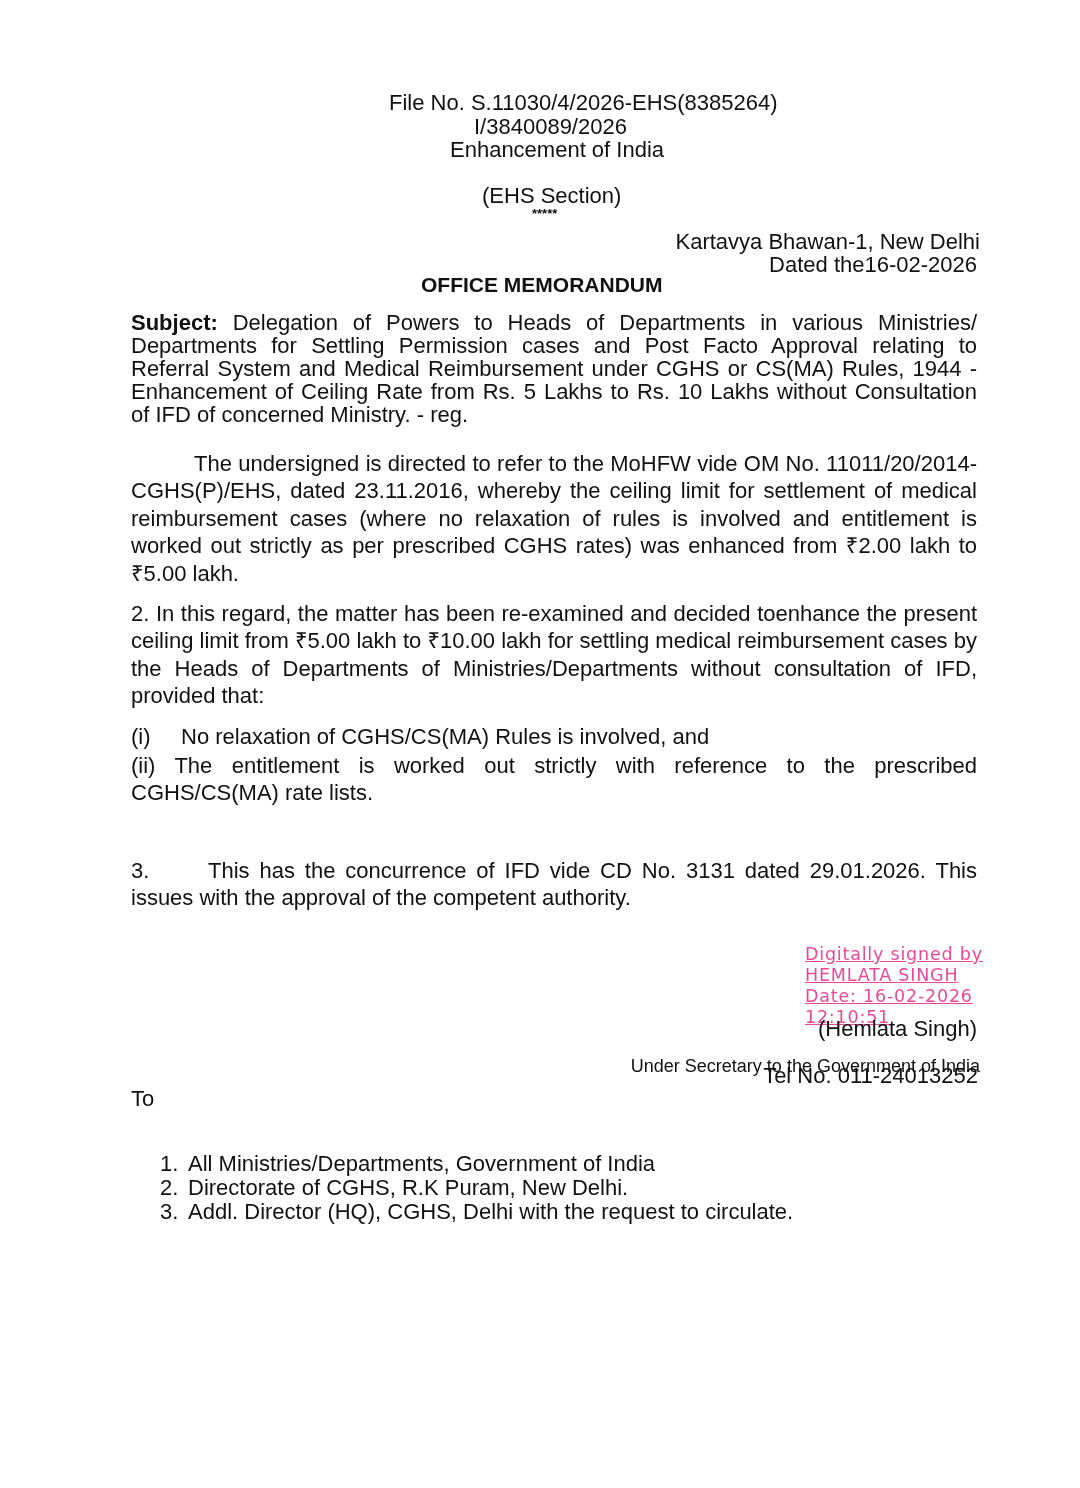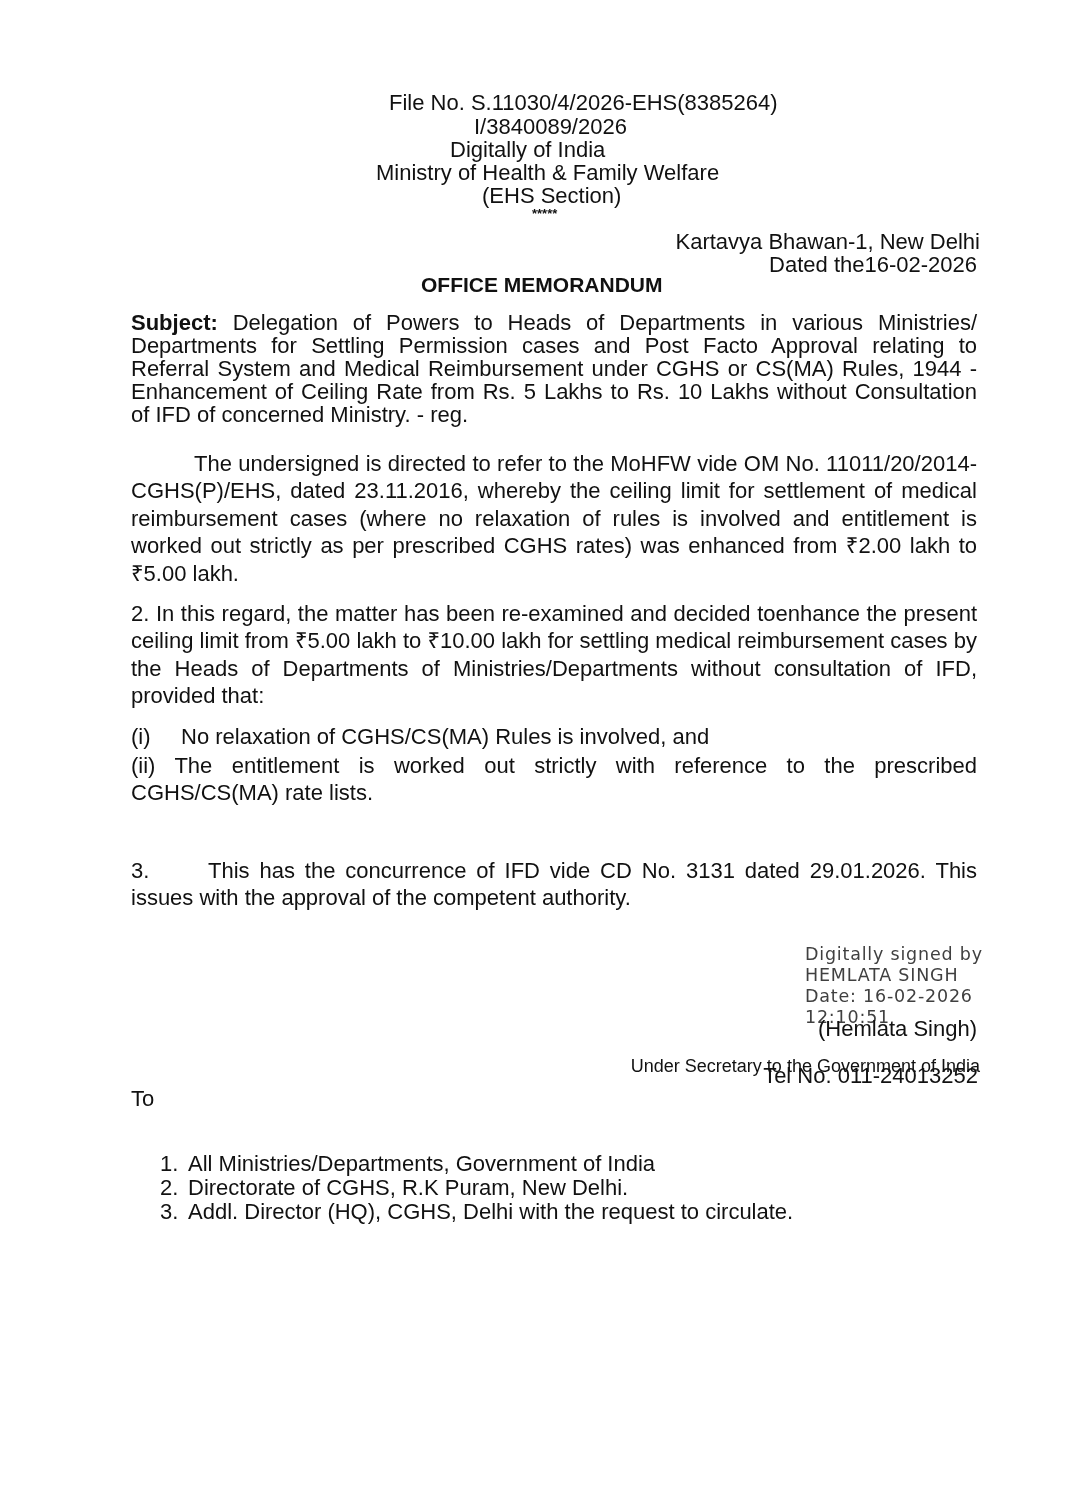--- a/index.html
+++ b/index.html
@@ -50,7 +50,7 @@
 
   <div id="file-no">File No. S.11030/4/2026-EHS(8385264)</div>
   <div id="io-no">I/3840089/2026</div>
-  <div id="gov">Digitally of India</div>
+  <div id="gov">Enhancement of India</div>
   <div id="ministry">Ministry of Health &amp; Family Welfare</div>
   <div id="section">(EHS Section)</div>
   <div id="stars">*****</div>

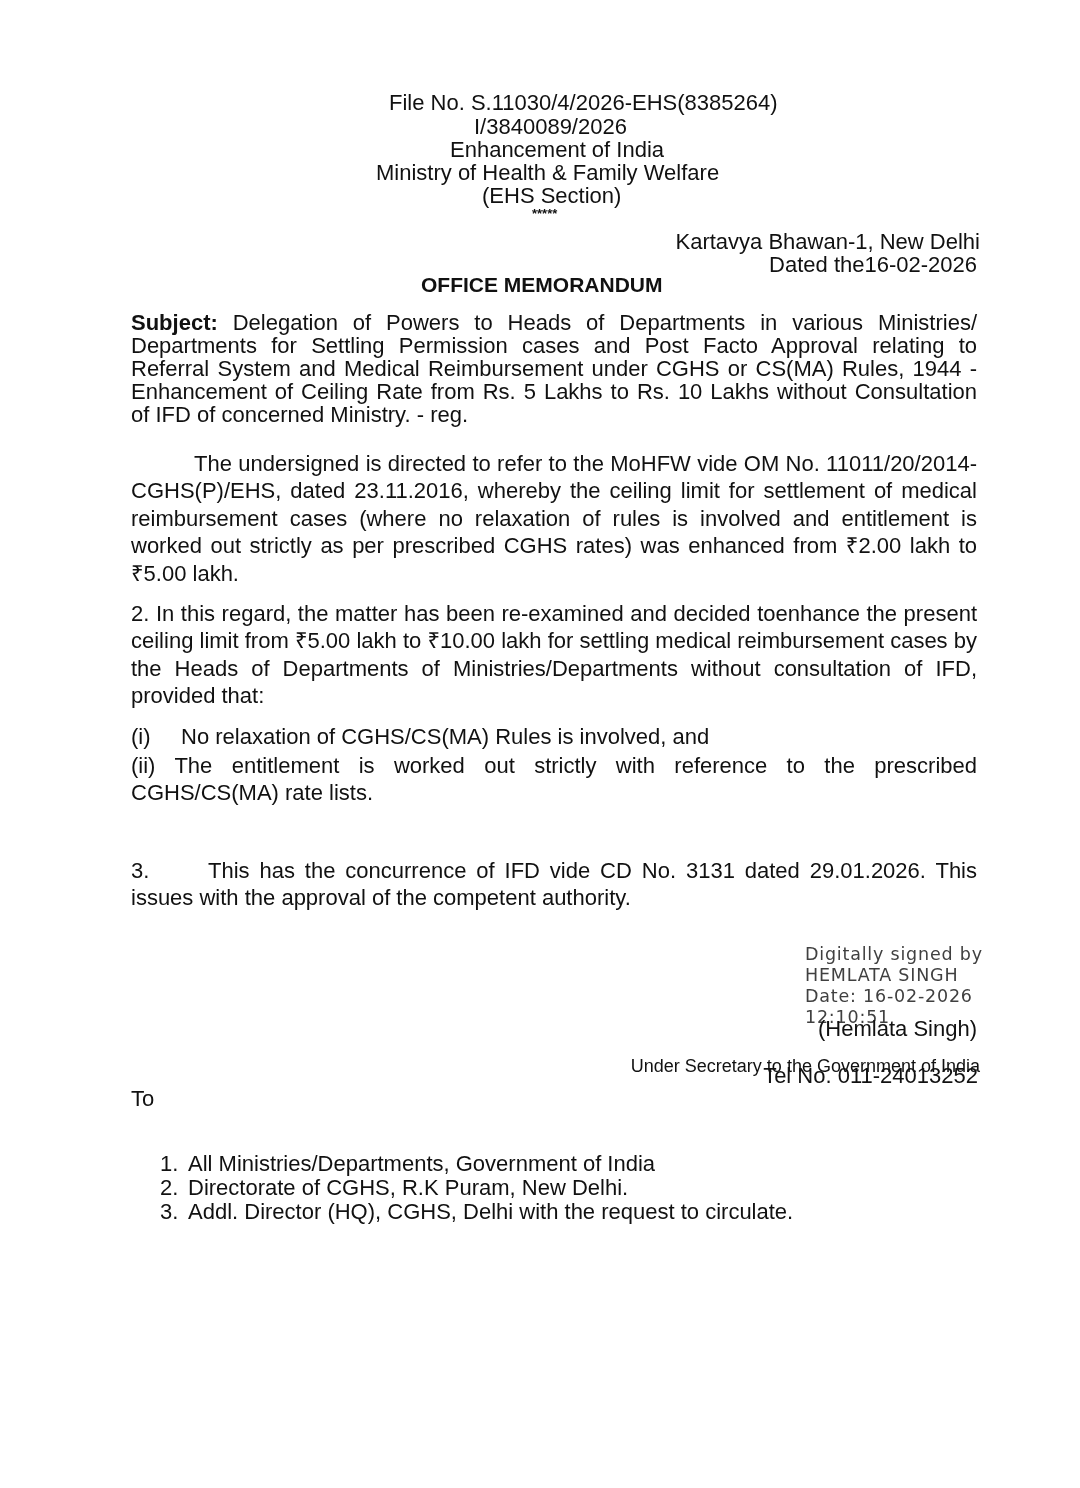--- a/index.html
+++ b/index.html
@@ -51,7 +51,6 @@
   <div id="file-no">File No. S.11030/4/2026-EHS(8385264)</div>
   <div id="io-no">I/3840089/2026</div>
   <div id="gov">Enhancement of India</div>
-  <div id="ministry">Ministry of Health &amp; Family Welfare</div>
   <div id="section">(EHS Section)</div>
   <div id="stars">*****</div>
 

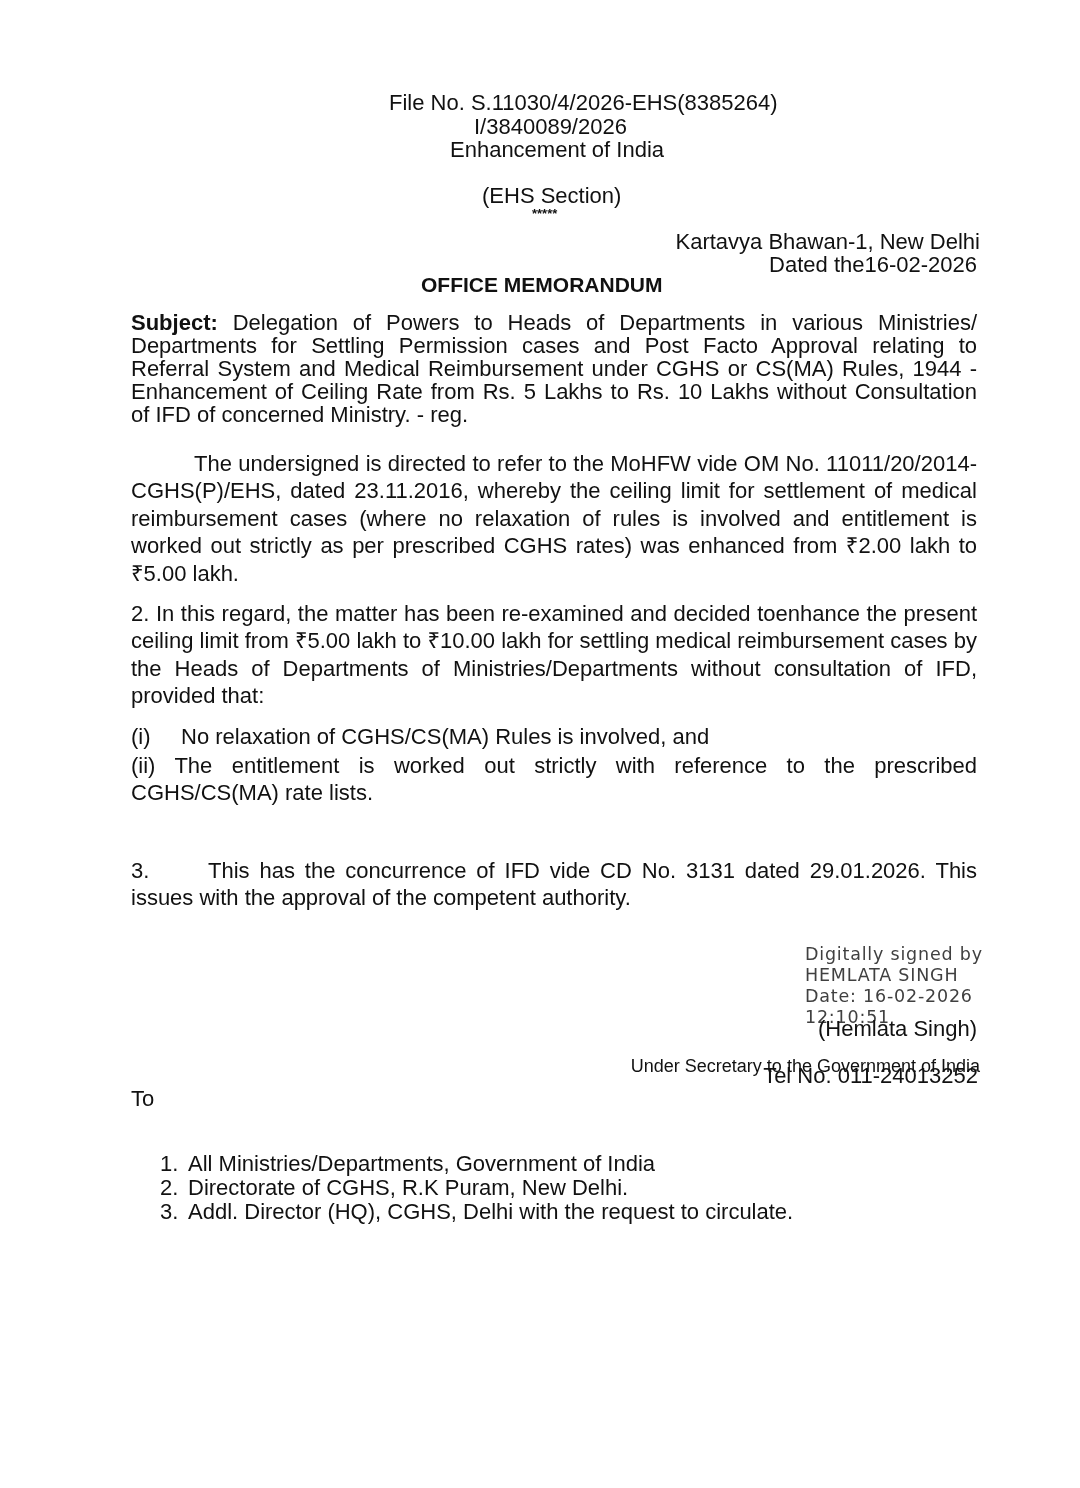--- a/index.html
+++ b/index.html
@@ -32,7 +32,7 @@
   #para3 .num { display: inline-block; width: 77px; }
 
   
-  #sig-block { position: absolute; left: 805px; top: 944px; font-size: 17.5px; line-height: 21px; letter-spacing: 0.8px; color: #404040; }
+  #sig-block { position: absolute; left: 805px; top: 944px; font-size: 17.5px; line-height: 21px; letter-spacing: 0.8px; color: #ec4899; text-decoration: underline; }
   #sig-block span { display: block; white-space: nowrap; }
   #signatory { position: absolute; right: 103px; top: 1016px; font-size: 22px; white-space: nowrap; }
   #designation { position: absolute; right: 100px; top: 1040px; font-size: 18px; white-space: nowrap; margin-top: 16px; }

